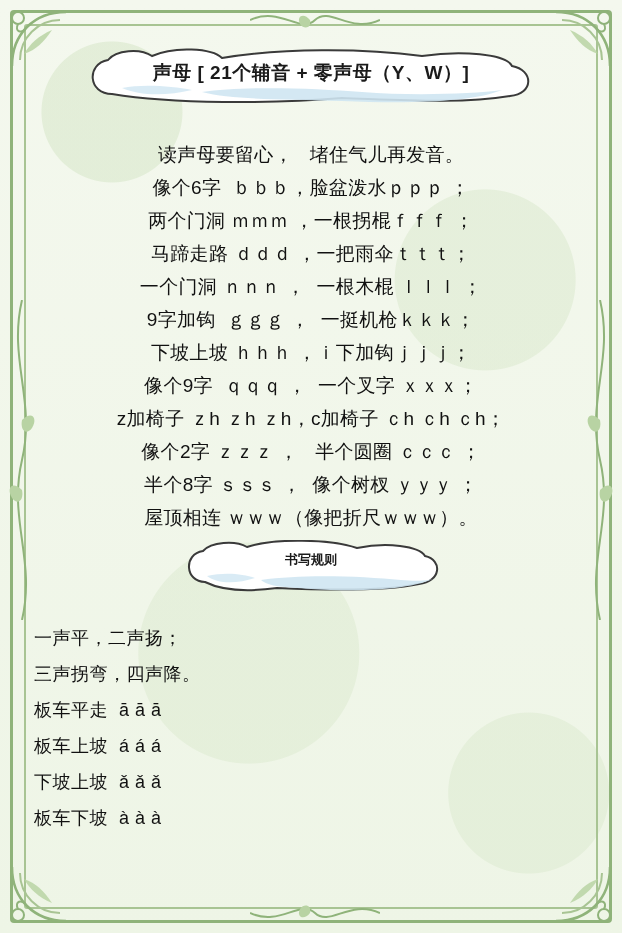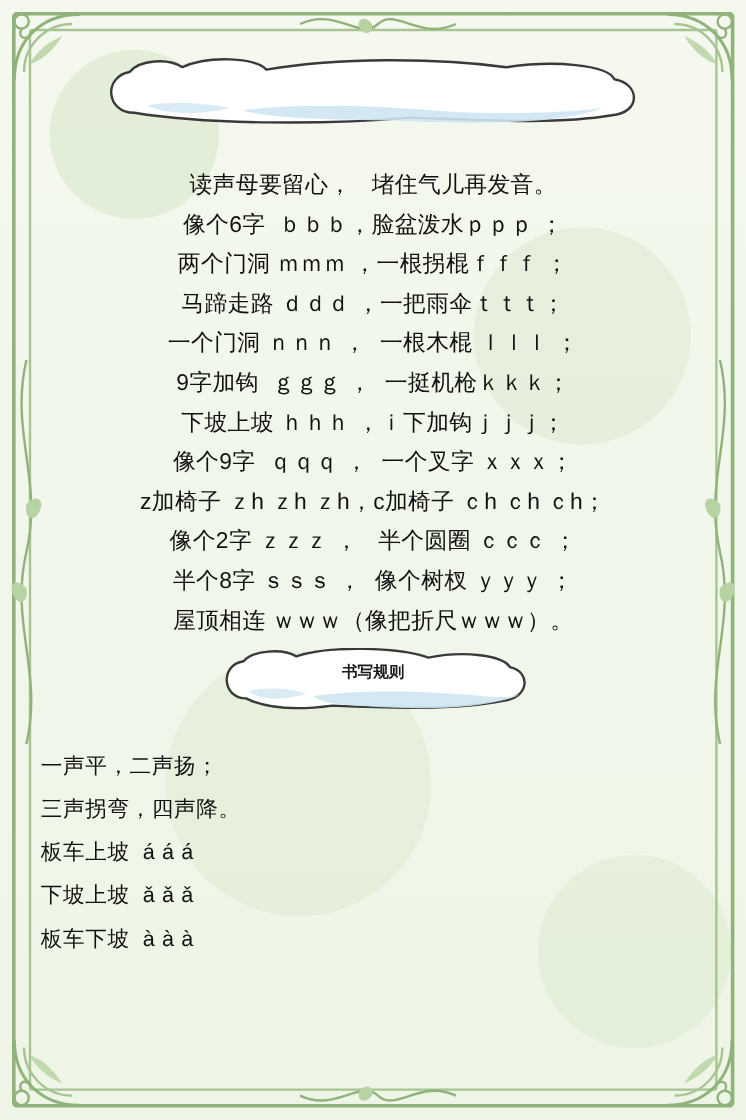--- a/index.html
+++ b/index.html
@@ -196,6 +196,7 @@
         <path d="M120 44 C160 38 230 40 280 44 C330 48 390 46 420 42 C390 54 330 56 260 53 C200 51 150 52 120 44 Z" fill="#cfe6f2" opacity="0.9"></path>
         <path d="M40 40 C60 36 90 38 110 42 C85 48 58 48 40 40 Z" fill="#cfe6f2" opacity="0.8"></path>
       </svg>
+      <div class="label">声母 [ 21个辅音 + 零声母（Y、W）]</div>
     </div>
 
     <div class="verse">

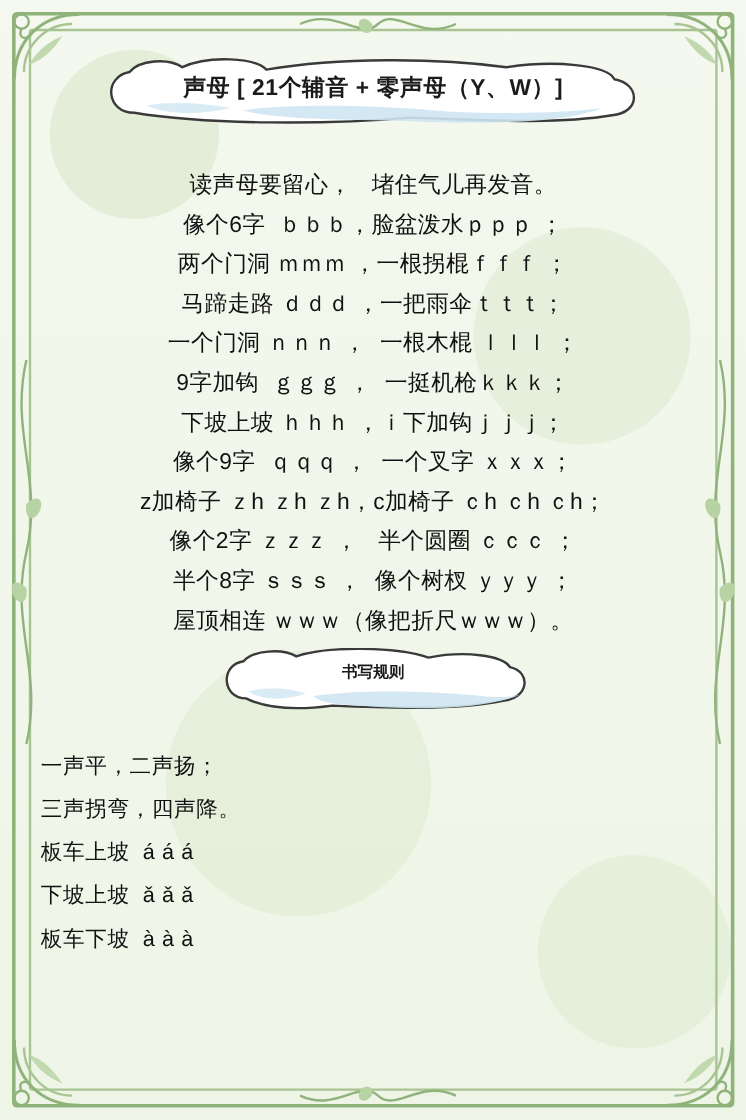--- a/index.html
+++ b/index.html
@@ -226,6 +226,7 @@
     <div class="rules">
       <div class="line">一声平，二声扬；</div>
       <div class="line">三声拐弯，四声降。</div>
+      <div class="line">板车平走  ā ā ā</div>
       <div class="line">板车上坡  á á á</div>
       <div class="line">下坡上坡  ǎ ǎ ǎ</div>
       <div class="line">板车下坡  à à à</div>

